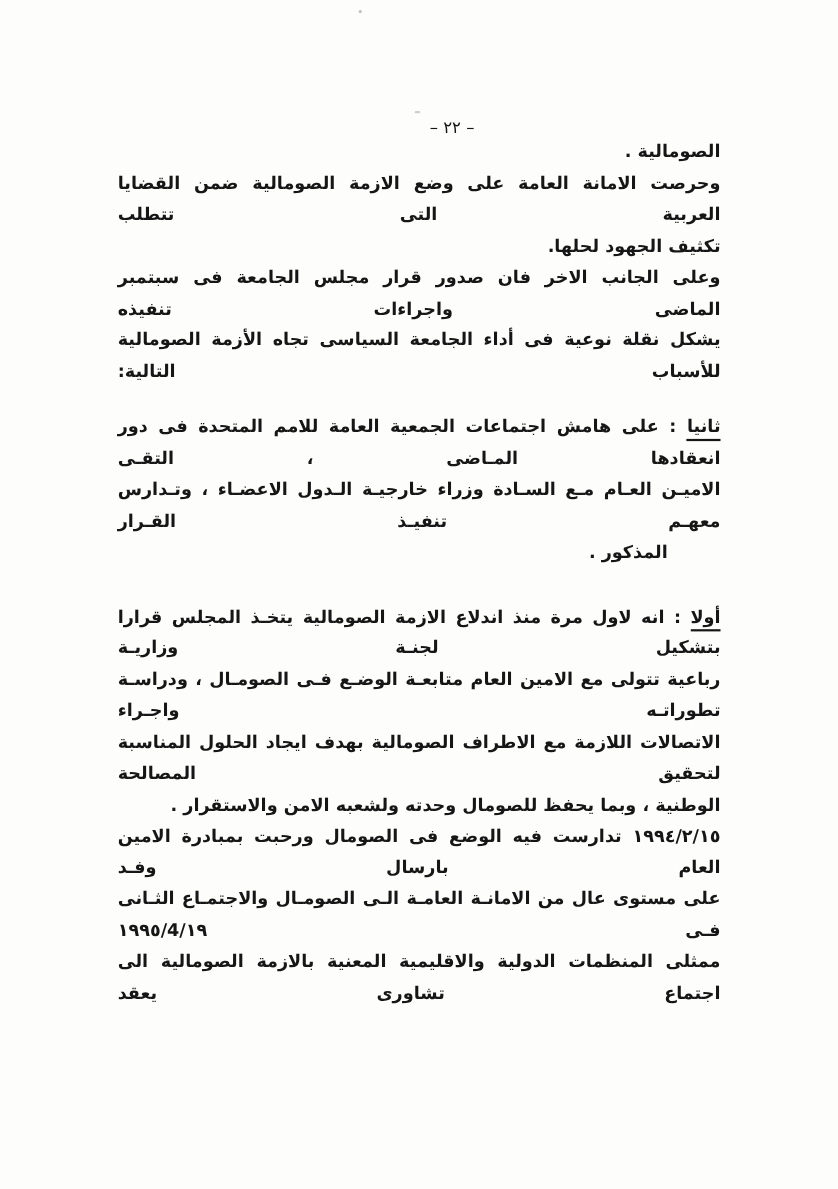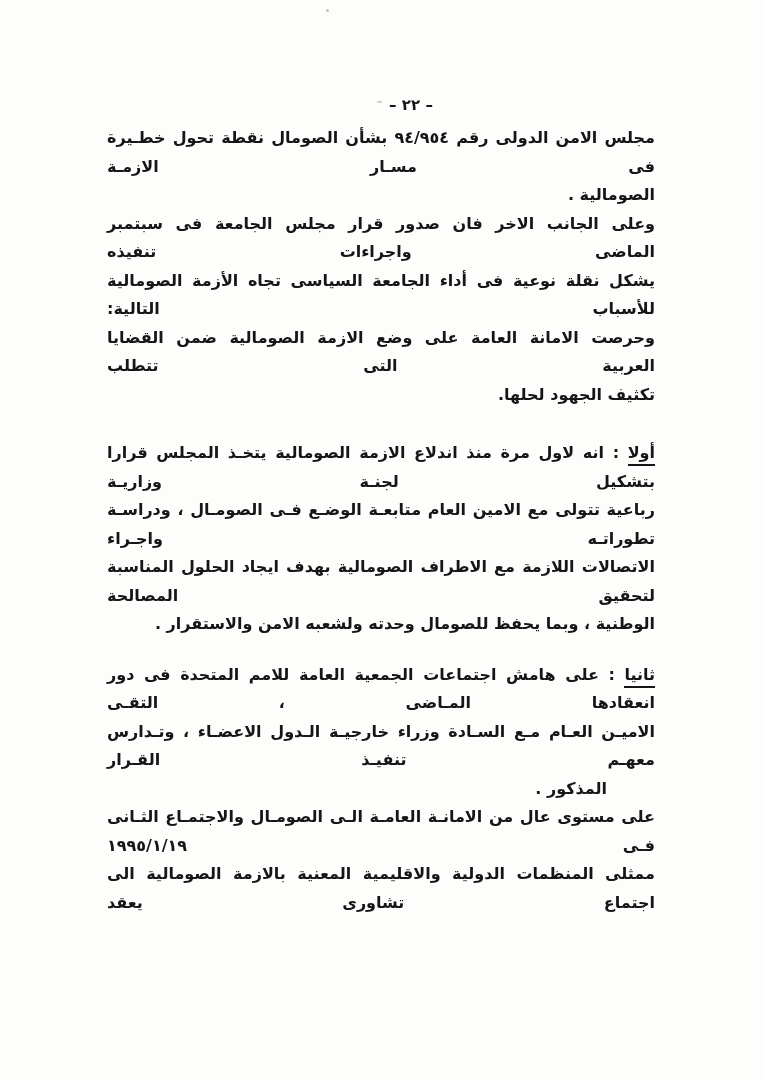--- a/index.html
+++ b/index.html
@@ -17,9 +17,9 @@
   }
   .page-number{
     position:absolute;
-    top:96px;left:383px;width:56px;
+    top:107px;left:383px;width:56px;
     text-align:center;
-    font-size:15px;font-weight:700;
+    font-size:15px;font-weight:400;
     letter-spacing:1px;
     white-space:nowrap;
   }

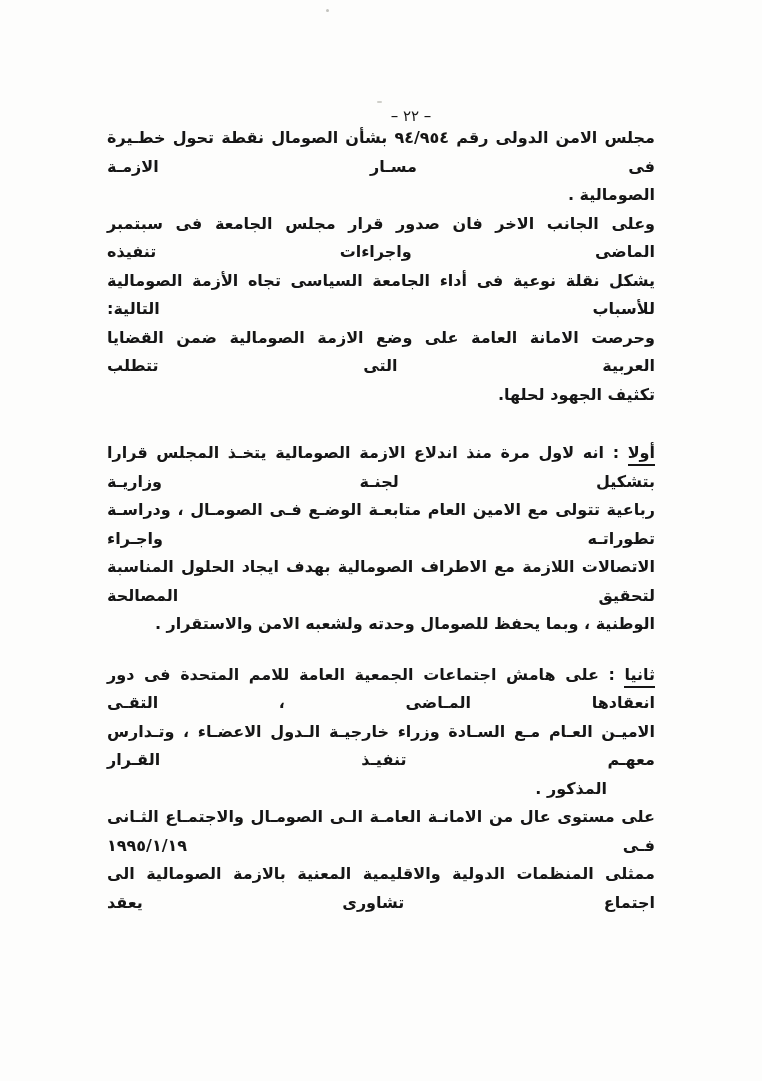--- a/index.html
+++ b/index.html
@@ -68,7 +68,6 @@
   <div class="content">
 
     <div class="para">
-      <div class="line j">مجلس الامن الدولى رقم ٩٤/٩٥٤ بشأن الصومال نقطة تحول خطـيرة فى مسـار الازمـة</div>
       <div class="line s">الصومالية .</div>
     </div>
 

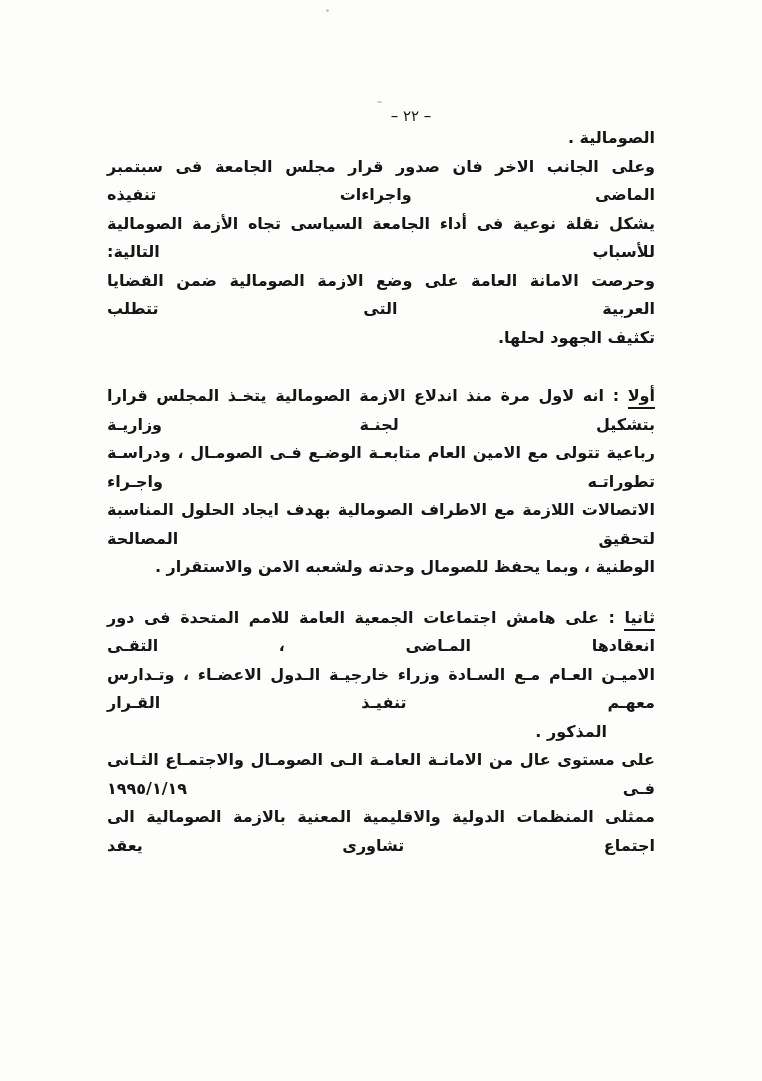--- a/index.html
+++ b/index.html
@@ -72,13 +72,13 @@
     </div>
 
     <div class="para">
-      <div class="line j">وعلى الجانب الاخر فان صدور قرار مجلس الجامعة فى سبتمبر الماضى واجراءات تنفيذه</div>
-      <div class="line j">يشكل نقلة نوعية فى أداء الجامعة السياسى تجاه الأزمة الصومالية للأسباب التالية:</div>
+      <div class="line j">وحرصت الامانة العامة على وضع الازمة الصومالية ضمن القضايا العربية التى  تتطلب</div>
+      <div class="line s">تكثيف الجهود لحلها.</div>
     </div>
 
     <div class="para">
-      <div class="line j">وحرصت الامانة العامة على وضع الازمة الصومالية ضمن القضايا العربية التى  تتطلب</div>
-      <div class="line s">تكثيف الجهود لحلها.</div>
+      <div class="line j">وعلى الجانب الاخر فان صدور قرار مجلس الجامعة فى سبتمبر الماضى واجراءات تنفيذه</div>
+      <div class="line j">يشكل نقلة نوعية فى أداء الجامعة السياسى تجاه الأزمة الصومالية للأسباب التالية:</div>
     </div>
 
     <div class="para mt-s1">

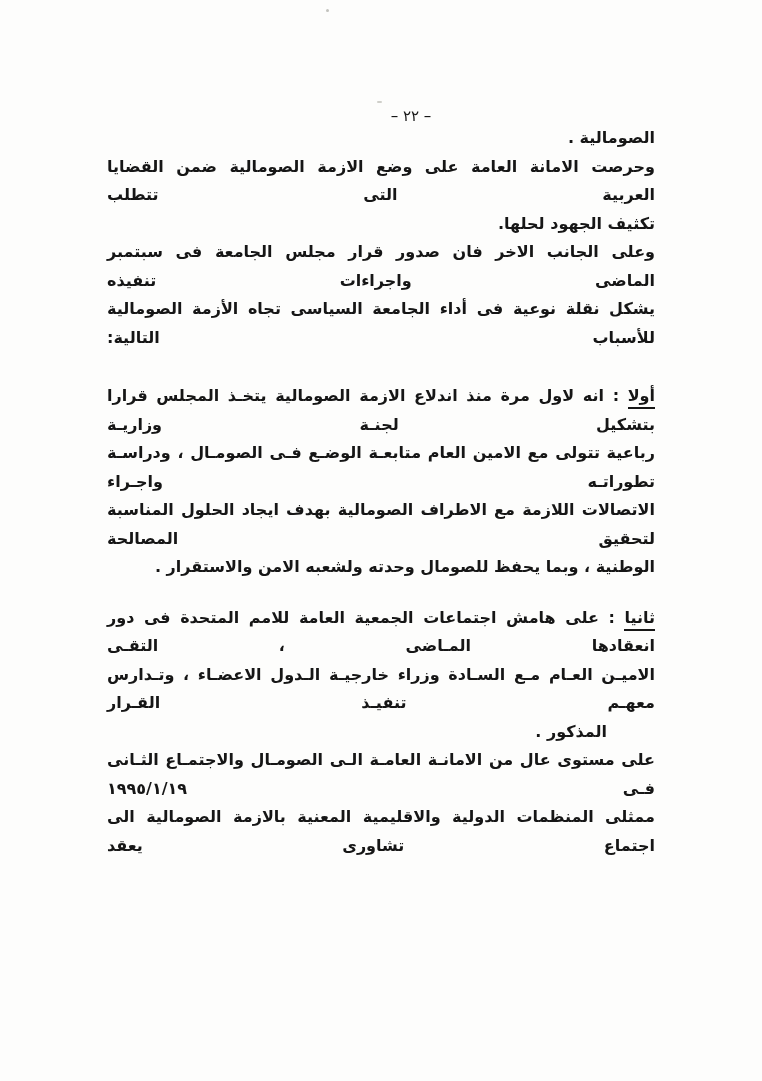--- a/index.html
+++ b/index.html
@@ -81,6 +81,14 @@
       <div class="line j">يشكل نقلة نوعية فى أداء الجامعة السياسى تجاه الأزمة الصومالية للأسباب التالية:</div>
     </div>
 
+    <div class="para mt-s2">
+      <div class="line j">
+        <span class="sec-label">ثانيا</span><span> : </span><span>على هامش اجتماعات الجمعية العامة للامم المتحدة فى دور  انعقادها المـاضى ، التقـى</span>
+      </div>
+      <div class="line j">الاميـن العـام مـع السـادة وزراء خارجيـة الـدول الاعضـاء ، وتـدارس معهـم تنفيـذ القـرار</div>
+      <div class="line s pr48">المذكور .</div>
+    </div>
+
     <div class="para mt-s1">
       <div class="line j">
         <span class="sec-label">أولا</span><span> : </span><span>انه لاول مرة منذ اندلاع الازمة الصومالية يتخـذ المجلس قرارا بتشكيل لجنـة وزاريـة</span>
@@ -88,14 +96,6 @@
       <div class="line j">رباعية تتولى مع الامين العام متابعـة الوضـع فـى الصومـال ، ودراسـة تطوراتـه واجـراء</div>
       <div class="line j">الاتصالات اللازمة مع الاطراف الصومالية بهدف ايجاد الحلول المناسبة لتحقيق المصالحة</div>
       <div class="line s">الوطنية ، وبما يحفظ للصومال وحدته ولشعبه الامن والاستقرار .</div>
-    </div>
-
-    <div class="para mt-s2">
-      <div class="line j">
-        <span class="sec-label">ثانيا</span><span> : </span><span>على هامش اجتماعات الجمعية العامة للامم المتحدة فى دور  انعقادها المـاضى ، التقـى</span>
-      </div>
-      <div class="line j">الاميـن العـام مـع السـادة وزراء خارجيـة الـدول الاعضـاء ، وتـدارس معهـم تنفيـذ القـرار</div>
-      <div class="line s pr48">المذكور .</div>
     </div>
 
     <div class="para">

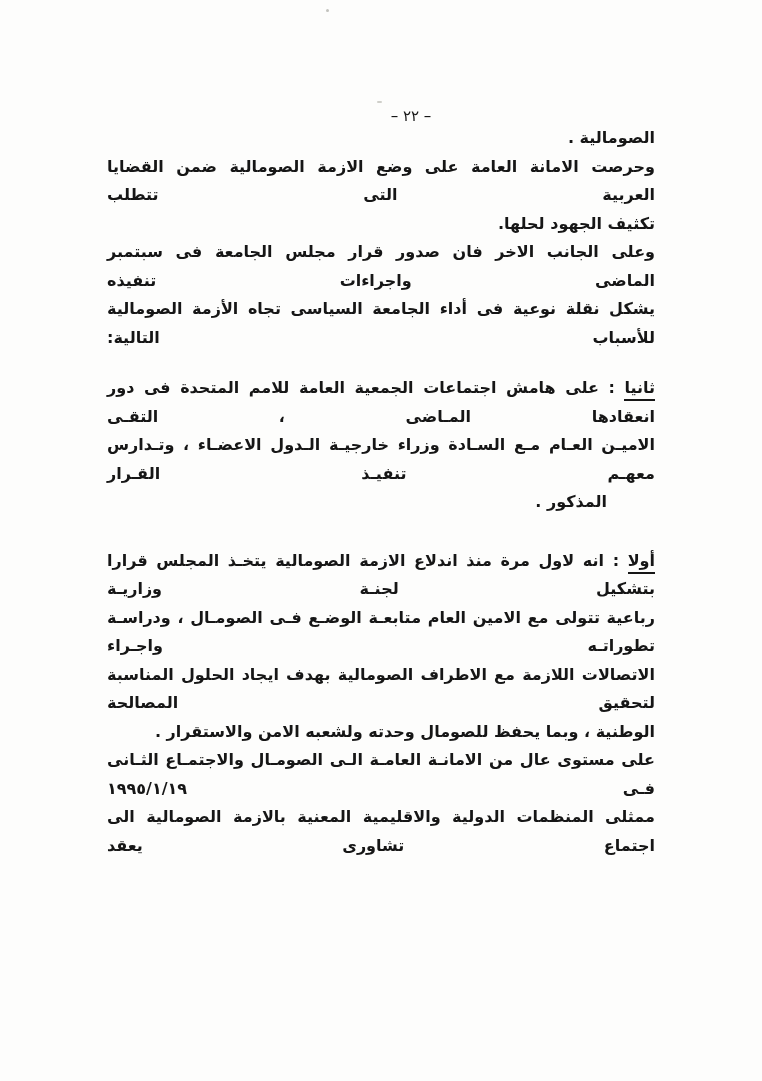--- a/index.html
+++ b/index.html
@@ -99,6 +99,7 @@
     </div>
 
     <div class="para">
+      <div class="line j">١٩٩٤/٢/١٥ تدارست فيه الوضع فى الصومال ورحبت بمبادرة الامين العام بارسال وفـد</div>
       <div class="line j">على مستوى عال من  الامانـة العامـة الـى الصومـال والاجتمـاع الثـانى فـى ١٩٩٥/١/١٩</div>
       <div class="line j">ممثلى المنظمات الدولية والاقليمية المعنية بالازمة  الصومالية الى اجتماع تشاورى يعقد</div>
 

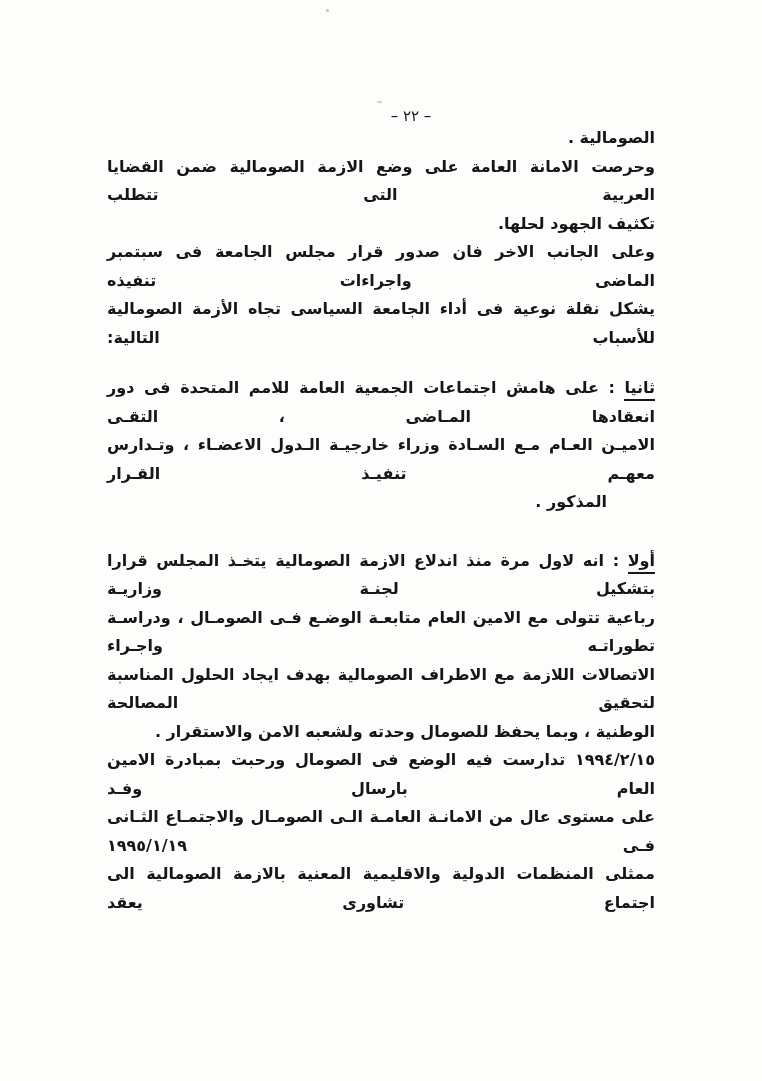--- a/index.html
+++ b/index.html
@@ -100,7 +100,7 @@
 
     <div class="para">
       <div class="line j">١٩٩٤/٢/١٥ تدارست فيه الوضع فى الصومال ورحبت بمبادرة الامين العام بارسال وفـد</div>
-      <div class="line j">على مستوى عال من  الامانـة العامـة الـى الصومـال والاجتمـاع الثـانى فـى ١٩٩٥/١/١٩</div>
+      <div class="line j">على مستوى عال من  الامانـة العامـة الـى الصومـال والاجتمـاع الثـانى فـى ١٩٩٥/4/١٩</div>
       <div class="line j">ممثلى المنظمات الدولية والاقليمية المعنية بالازمة  الصومالية الى اجتماع تشاورى يعقد</div>
 
     </div>

